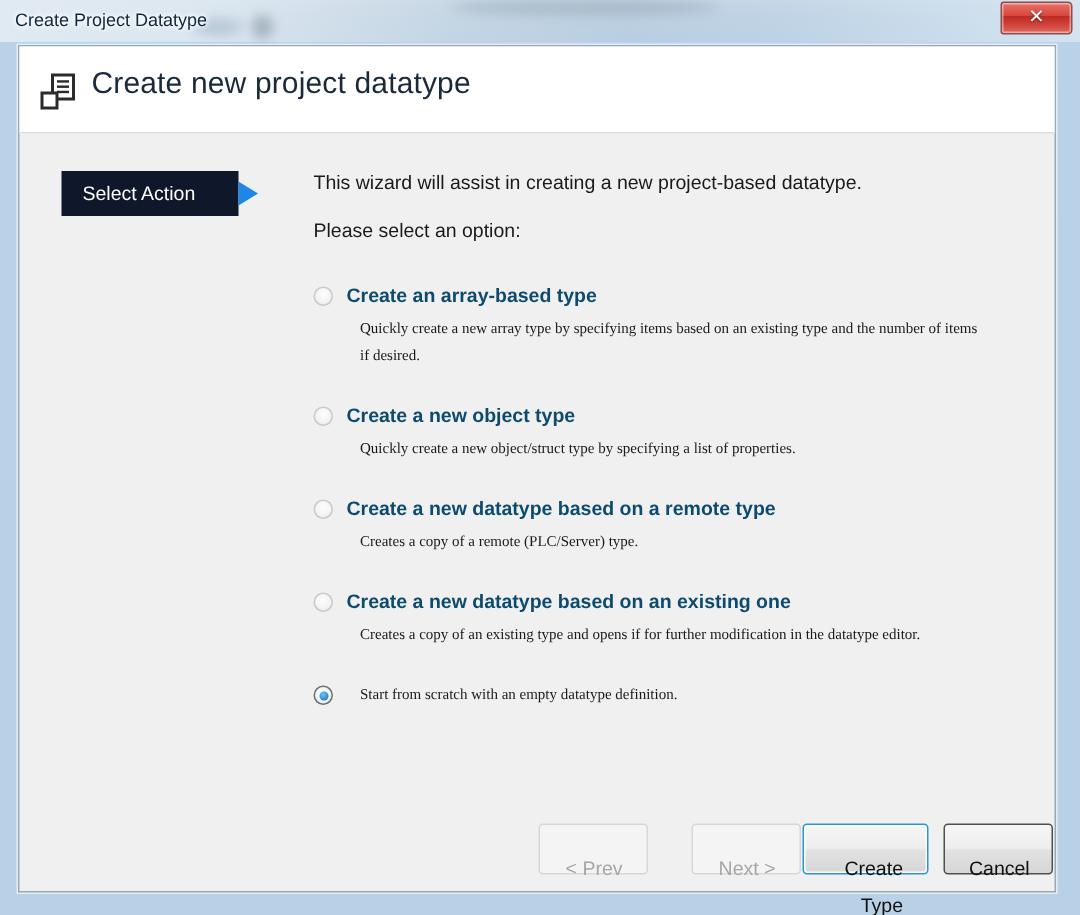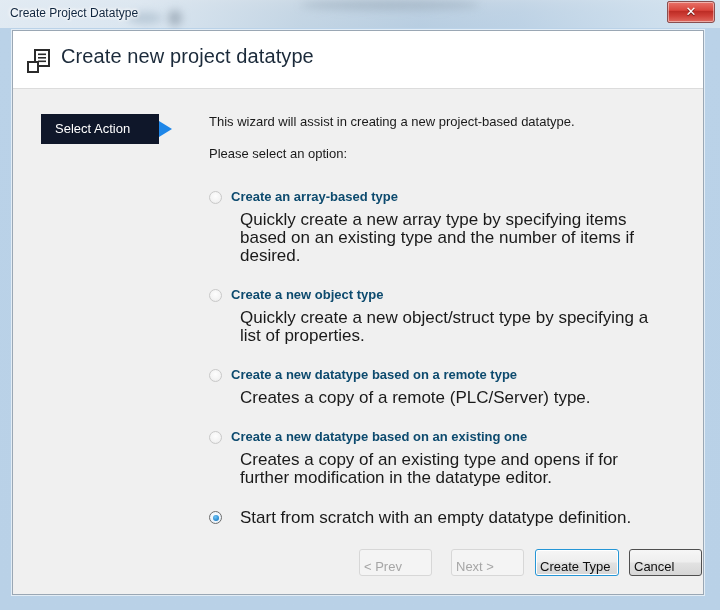--- a/index.html
+++ b/index.html
@@ -227,10 +227,11 @@
   .option .opt-desc {
     margin-left: 31px;
     margin-top: 6px;
-    font-size: 17px;
+    font-size: 10px;
     color: #1a1a1a;
     line-height: 18px;
     max-width: 420px;
+    font-family: Liberation Serif, serif;
   }
 
   

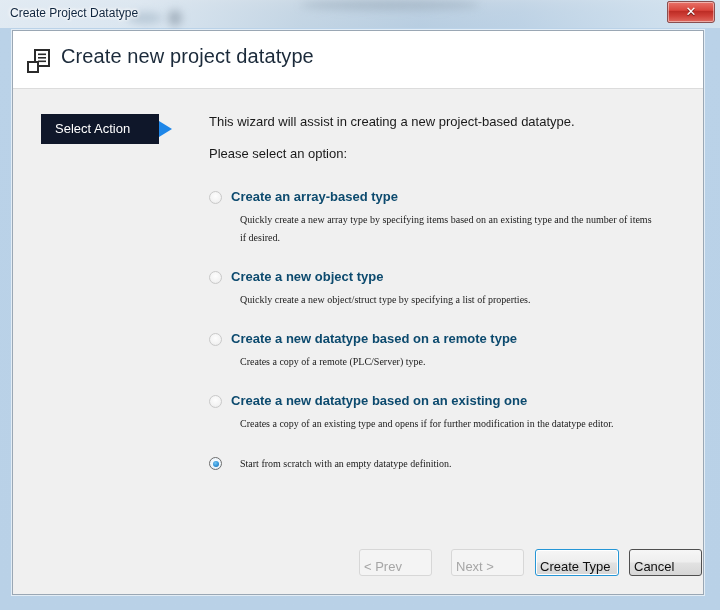--- a/index.html
+++ b/index.html
@@ -253,8 +253,8 @@
     border-radius: 3px;
     cursor: pointer;
     line-height: 25px;
-    text-align: left;
-    padding: 4px;
+    text-align: right;
+    padding: 16px;
   }
   .btn.disabled {
     background: #f4f4f4;

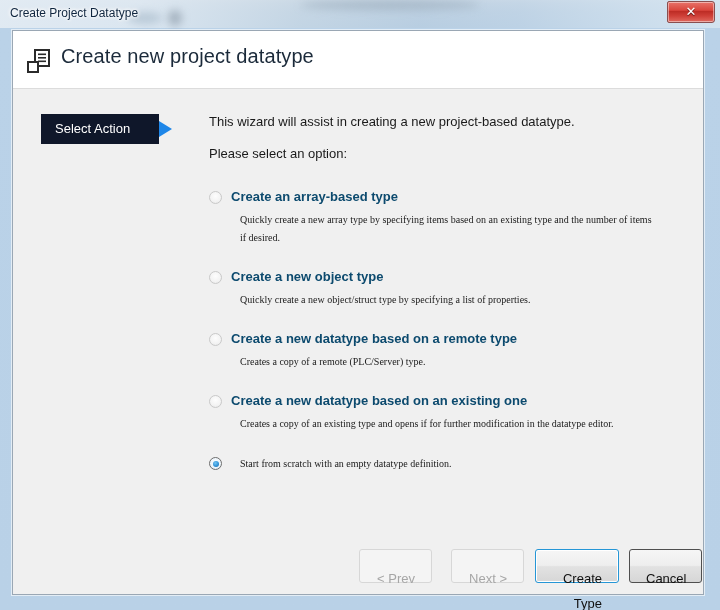--- a/index.html
+++ b/index.html
@@ -274,7 +274,7 @@
     box-shadow: inset 0 0 0 1px #ffffff;
   }
   #btn-prev   { left: 346px; }
-  #btn-next   { left: 438px; }
+  #btn-next   { left: 448px; }
   #btn-create { left: 522px; width: 84px; }
   #btn-cancel { left: 616px; }
 </style>

